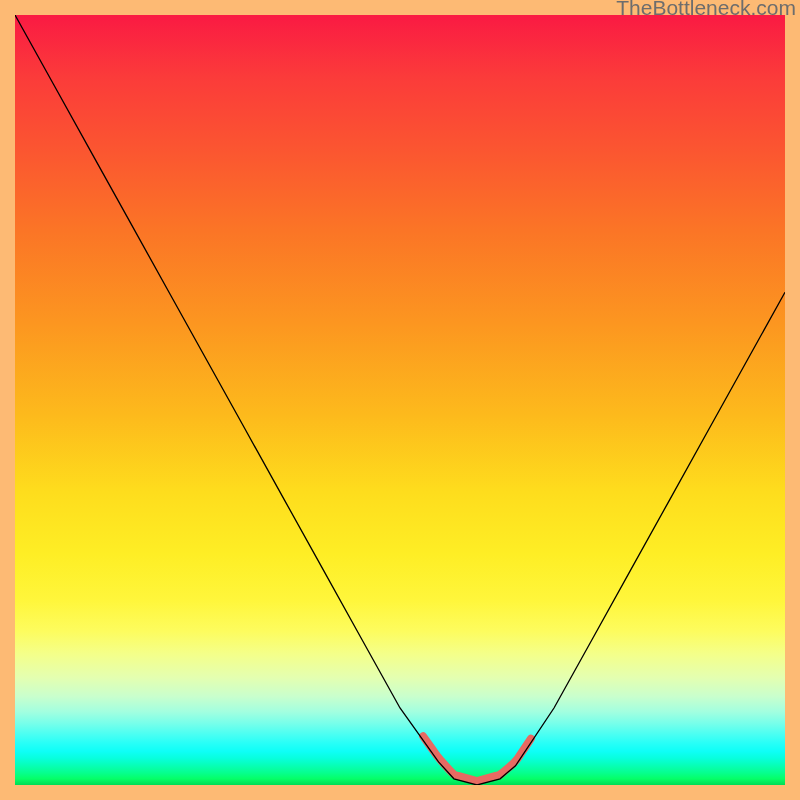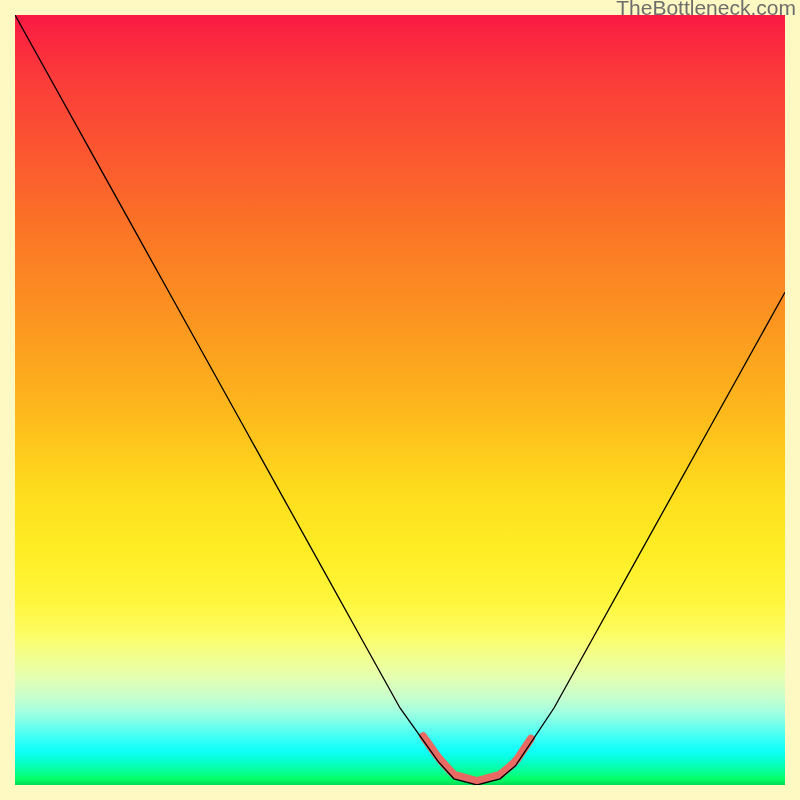--- a/index.html
+++ b/index.html
@@ -15,7 +15,7 @@
     position: relative;
     width: 800px;
     height: 800px;
-    background: #fef9c3;
+    background: #fdba74;
   }
   .plot-area {
     position: absolute;

